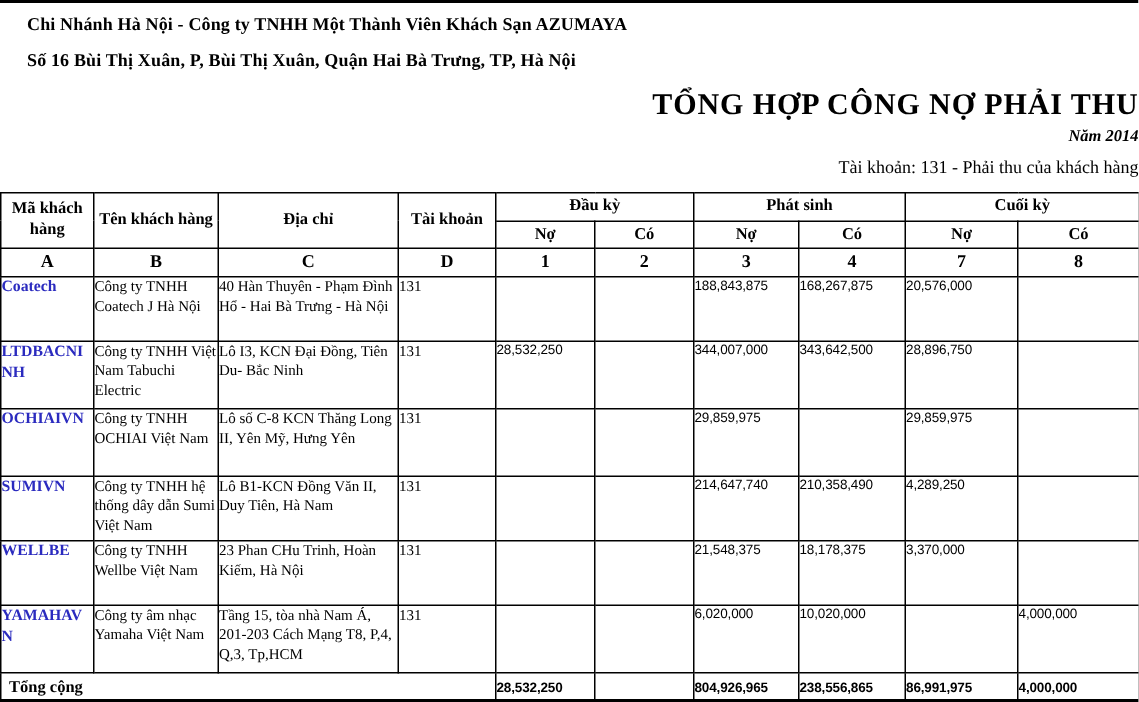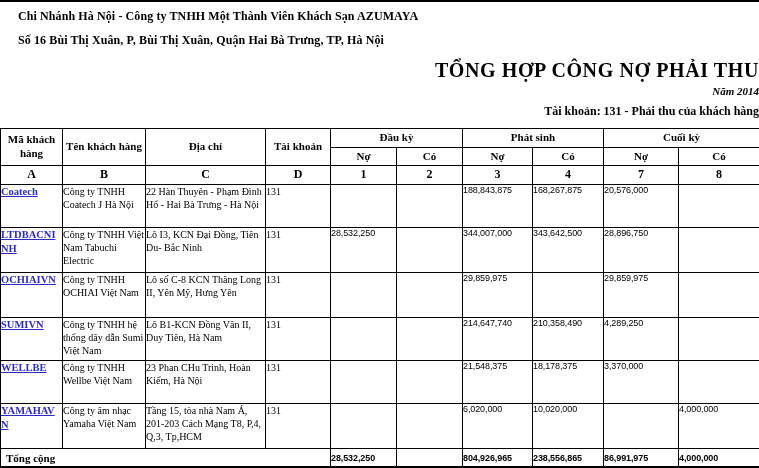--- a/index.html
+++ b/index.html
@@ -60,7 +60,7 @@
   }
   .doc-account {
     font-size: 12px;
-    font-weight: bold;
+    font-weight: normal;
     margin-top: 7px;
   }
 

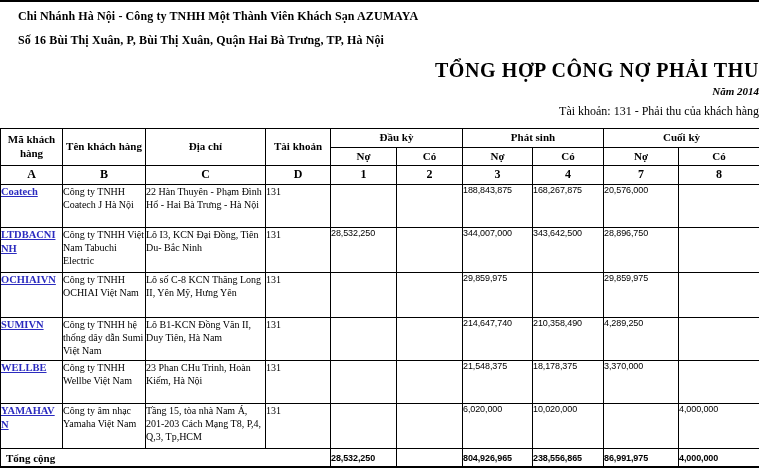--- a/index.html
+++ b/index.html
@@ -120,7 +120,6 @@
     font-size: 10.5px;
     vertical-align: middle;
     word-break: break-word;
-    text-decoration: underline;
   }
   td.name { }
   td.addr { }

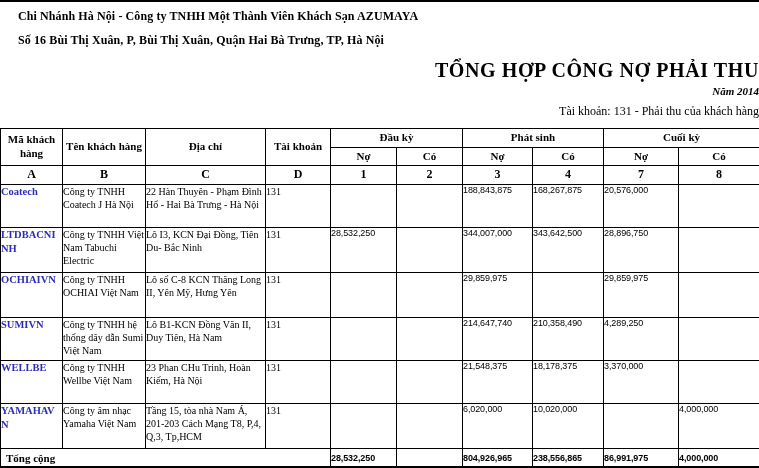--- a/index.html
+++ b/index.html
@@ -227,7 +227,7 @@
           <tr class="row-h1">
             <td class="code">Coatech</td>
             <td class="name">Công ty TNHH Coatech J Hà Nội</td>
-            <td class="addr">22 Hàn Thuyên - Phạm Đình Hổ - Hai Bà Trưng - Hà Nội</td>
+            <td class="addr">40 Hàn Thuyên - Phạm Đình Hổ - Hai Bà Trưng - Hà Nội</td>
             <td class="acct">131</td>
             <td class="num"></td>
             <td class="num"></td>

